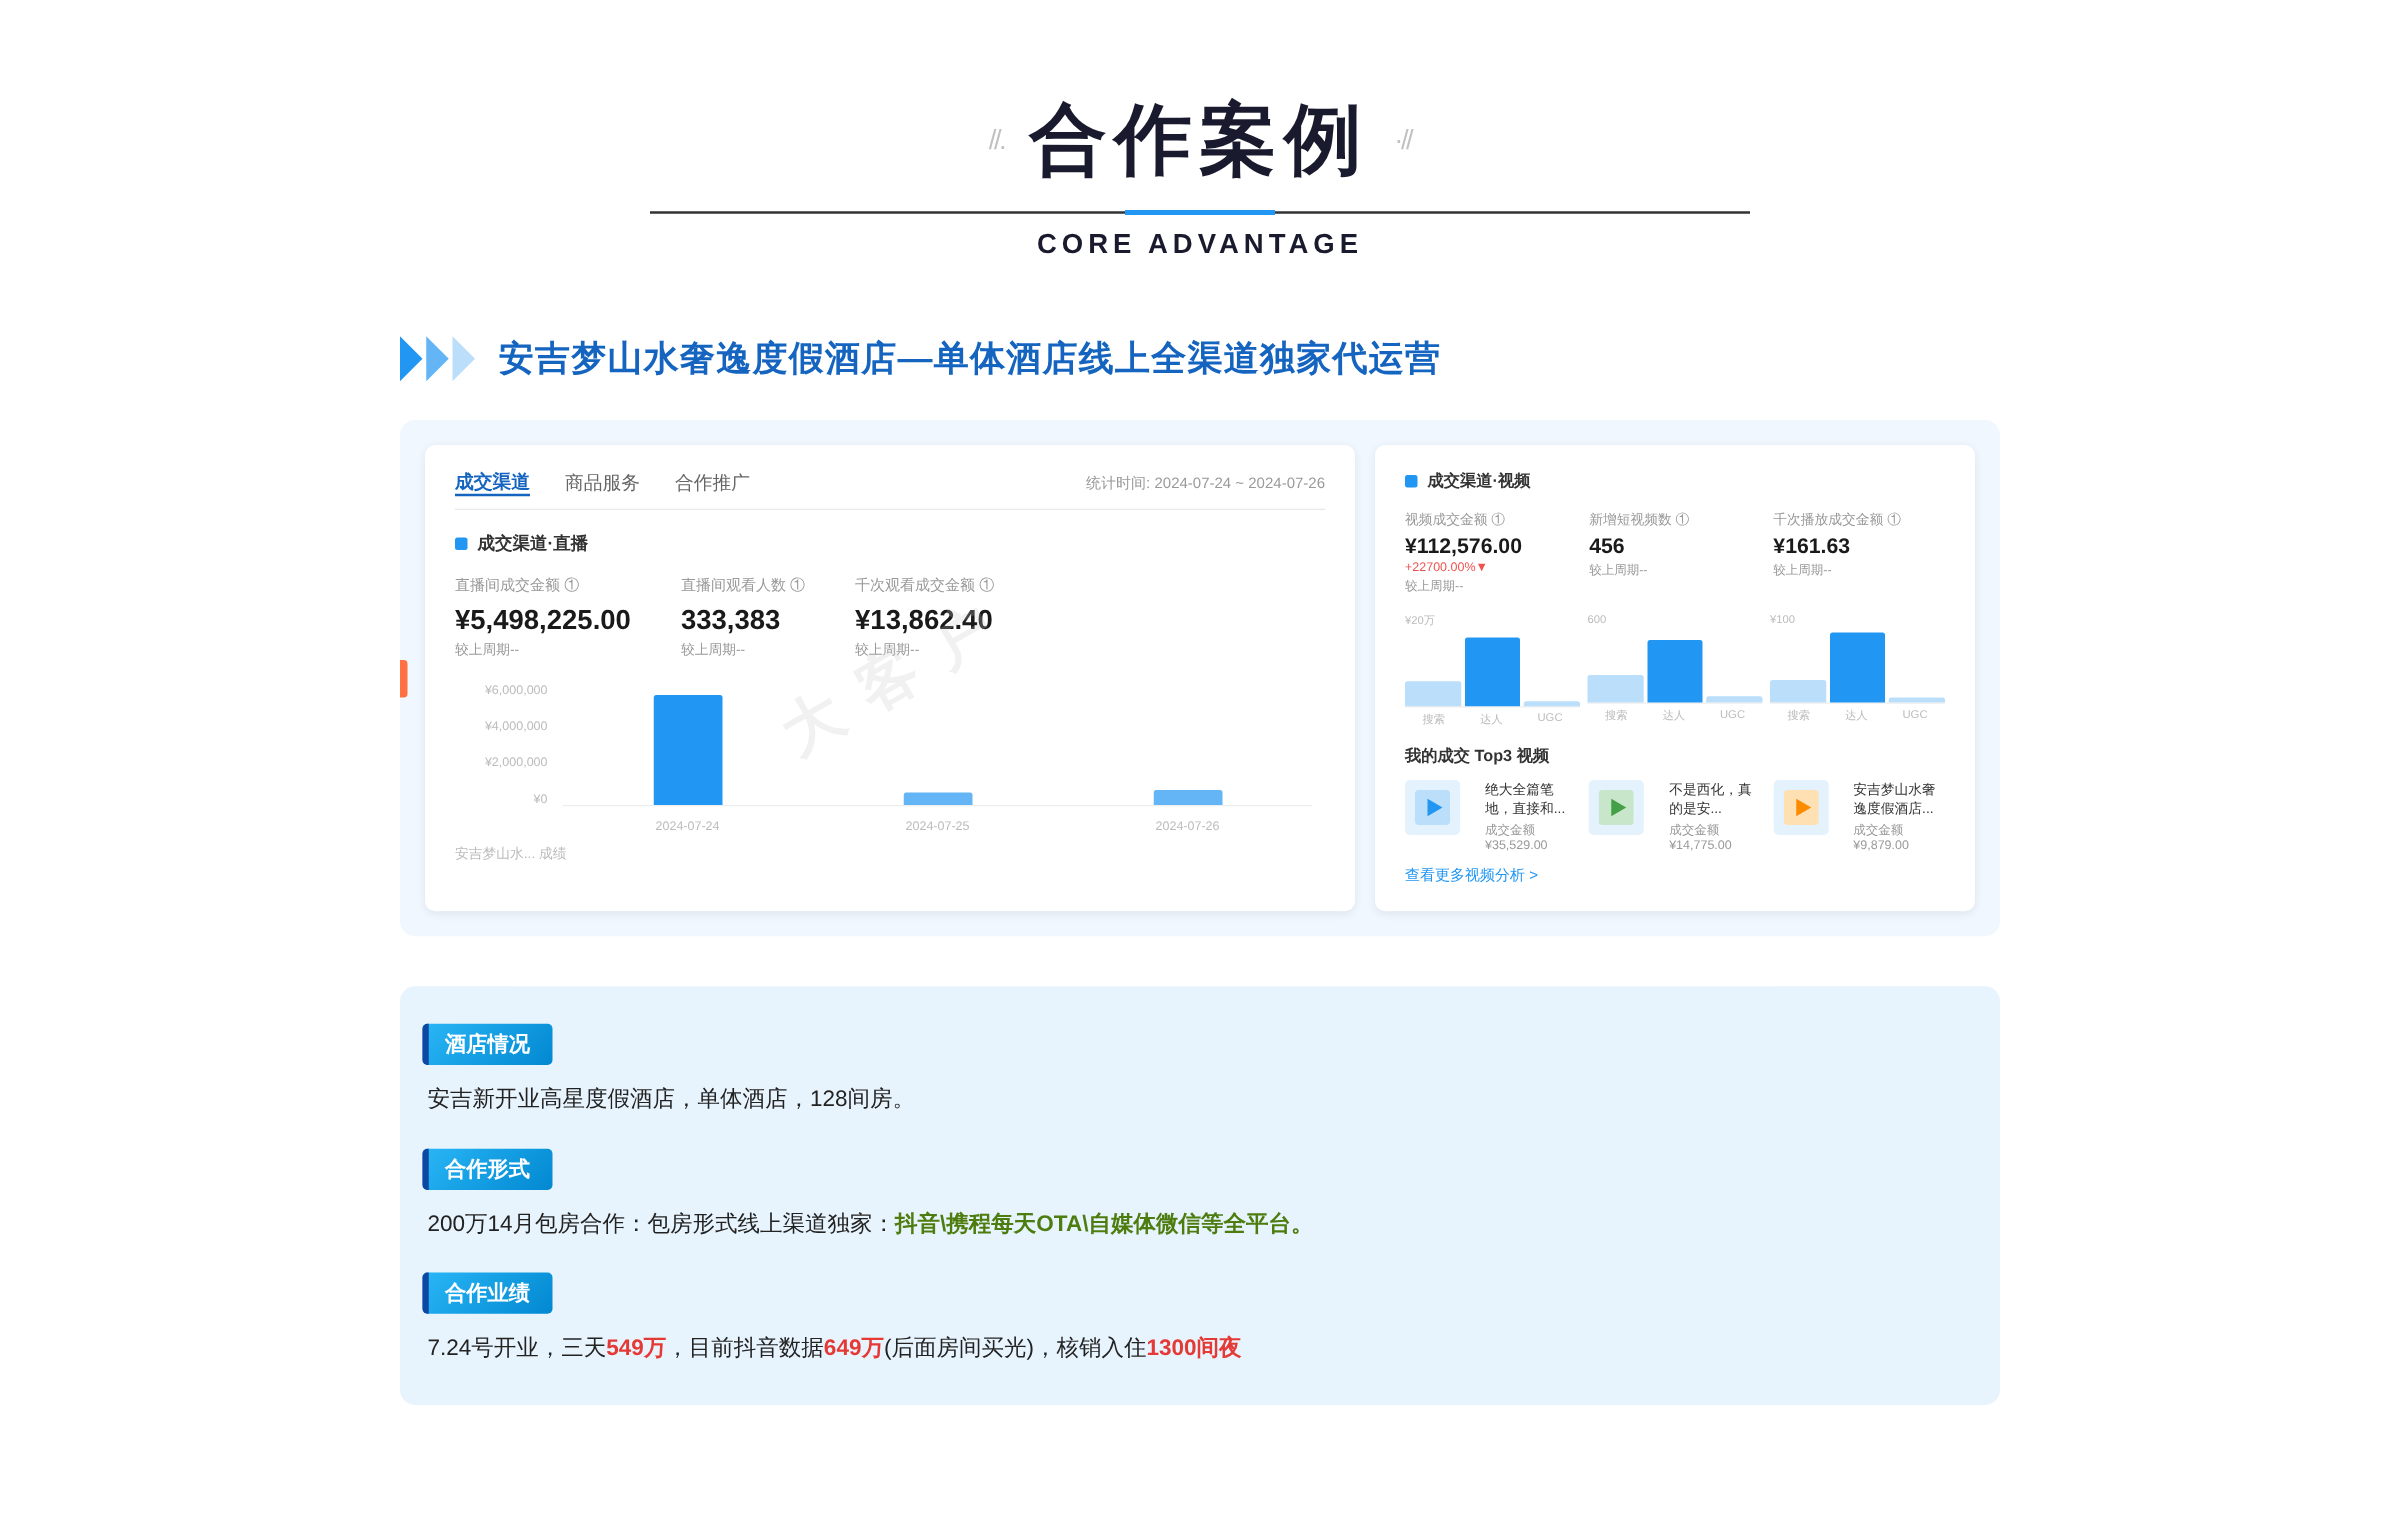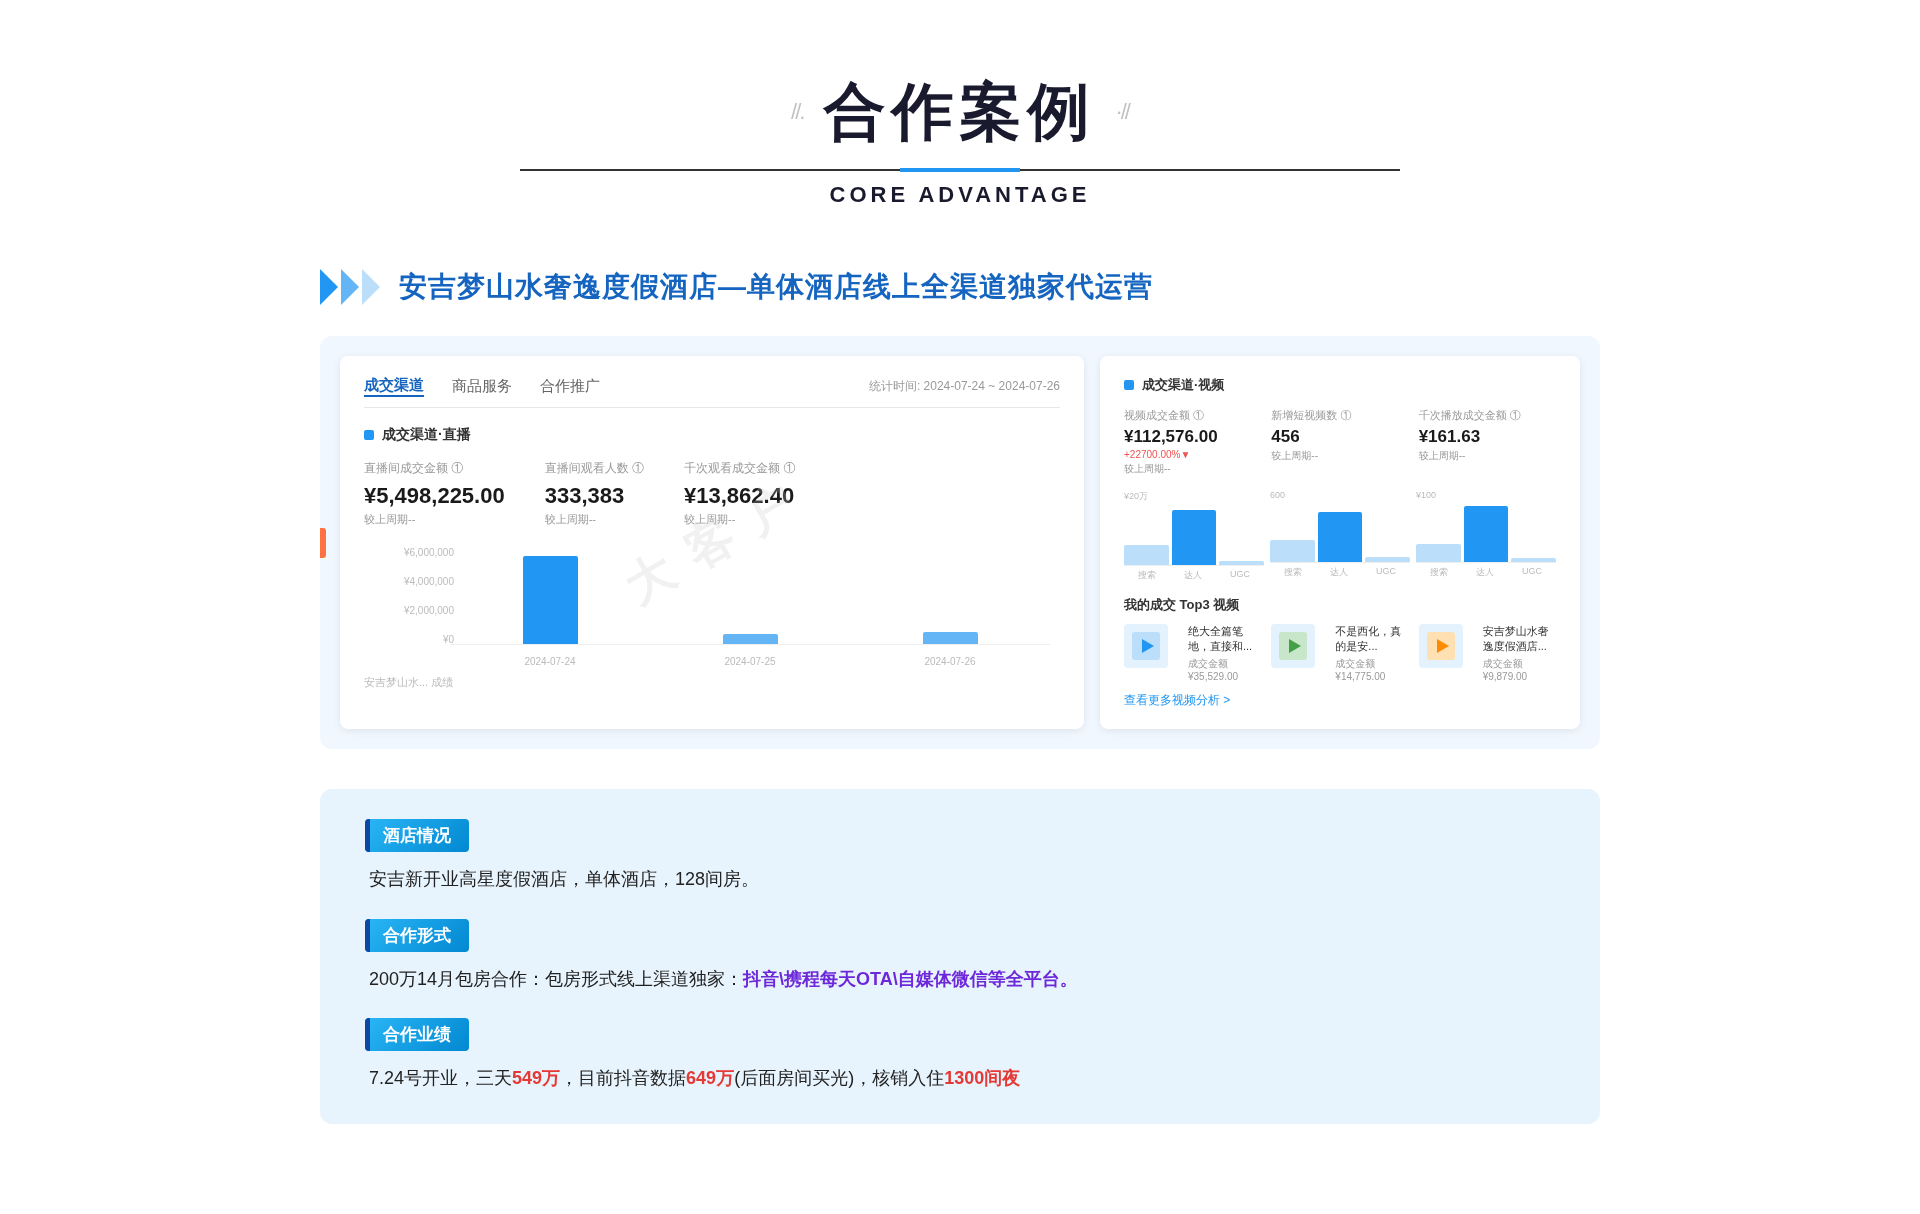--- a/index.html
+++ b/index.html
@@ -470,7 +470,7 @@
         </div>
 
         <div style="position:relative; height:120px; margin-top:8px;">
-          <div style="position:absolute; left:16px; top:0; bottom:22px; display:flex; flex-direction:column; justify-content:space-between; font-size:10px; color:#bbb; width:80px; text-align:right; padding-right:6px;">
+          <div style="position:absolute; left:0; top:0; bottom:22px; display:flex; flex-direction:column; justify-content:space-between; font-size:10px; color:#bbb; width:80px; text-align:right; padding-right:6px;">
             <span>¥6,000,000</span>
             <span>¥4,000,000</span>
             <span>¥2,000,000</span>

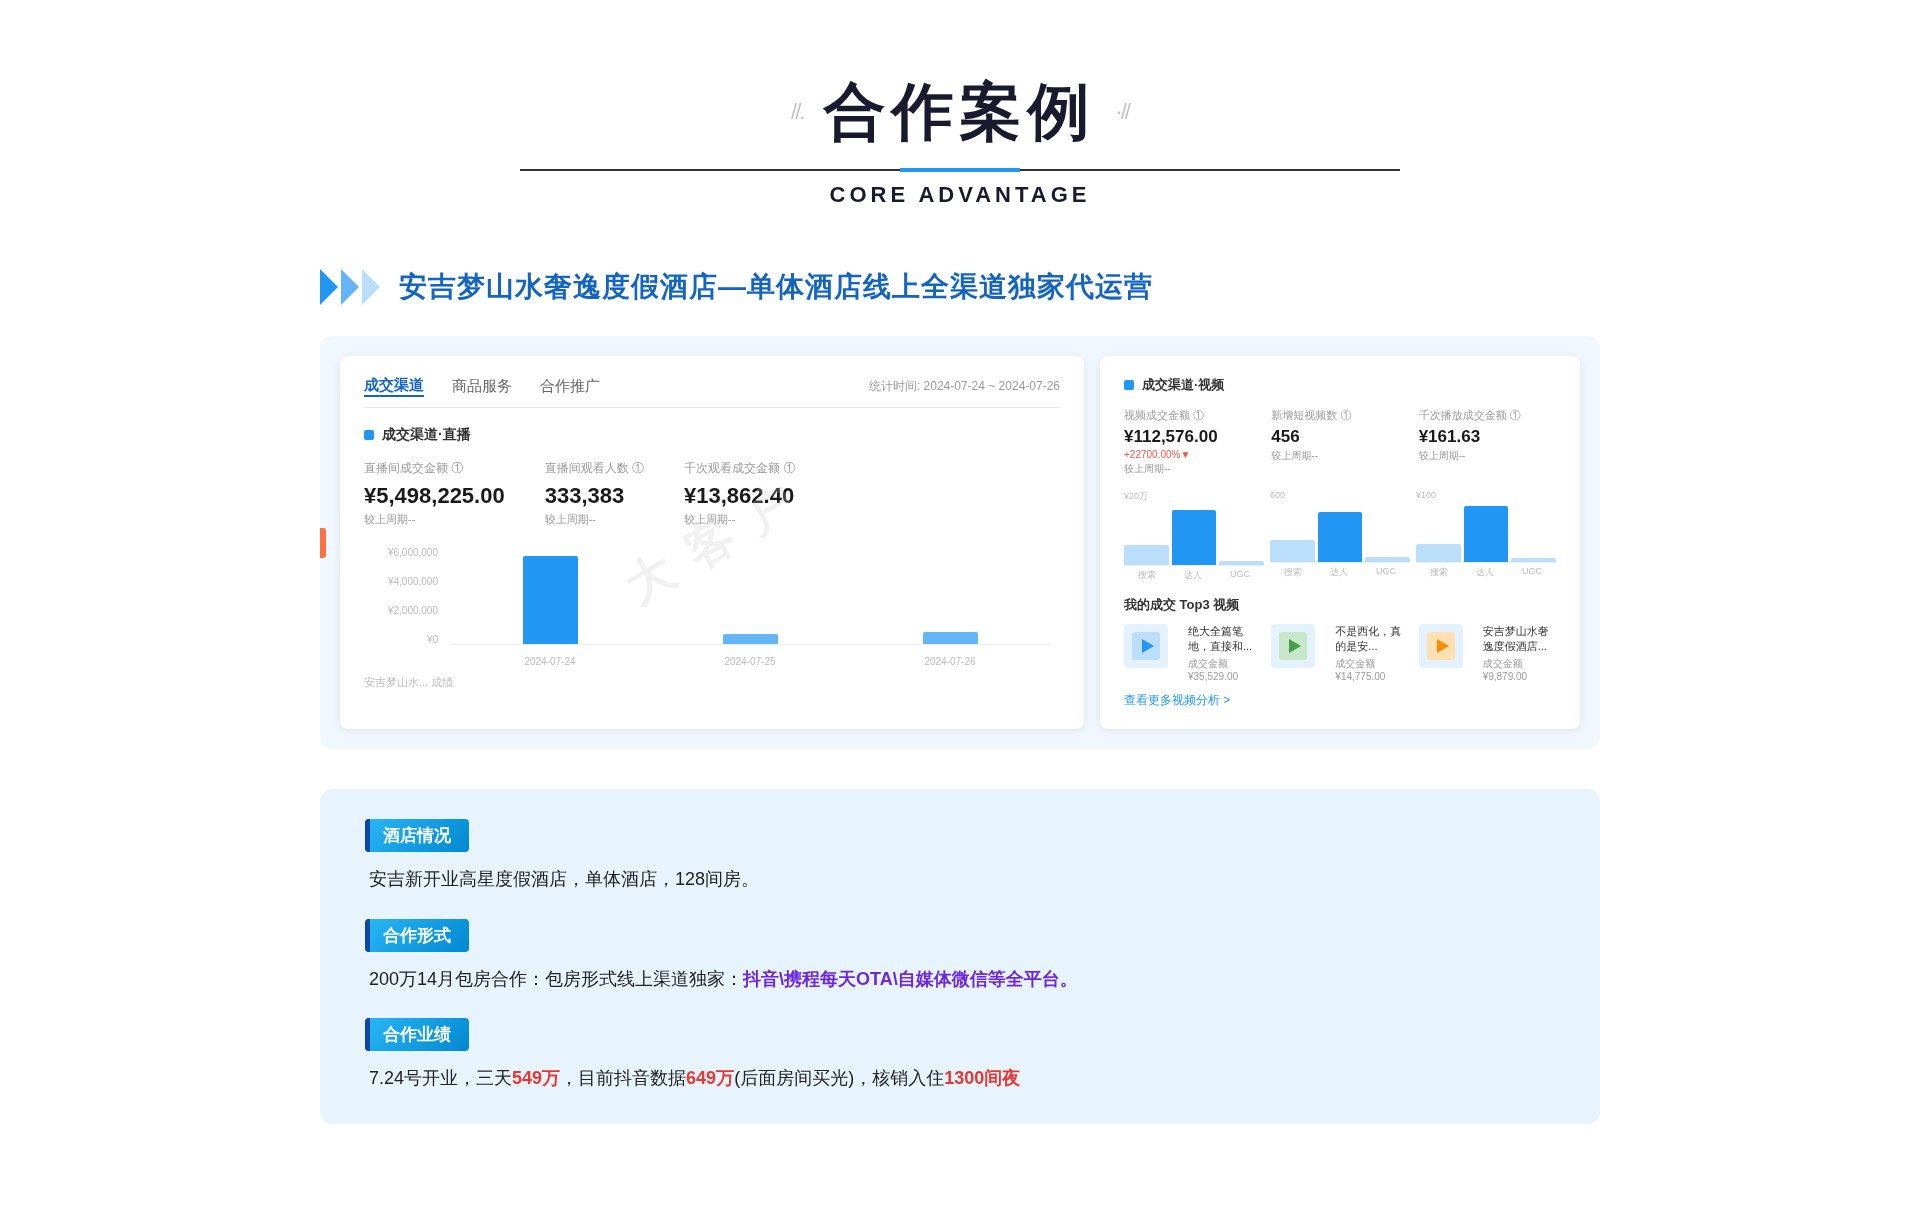--- a/index.html
+++ b/index.html
@@ -350,7 +350,7 @@
     .info-cards-section {
       background: #e8f4fd;
       border-radius: 12px;
-      padding: 30px 45px;
+      padding: 30px 18px;
       margin-top: 10px;
     }
 

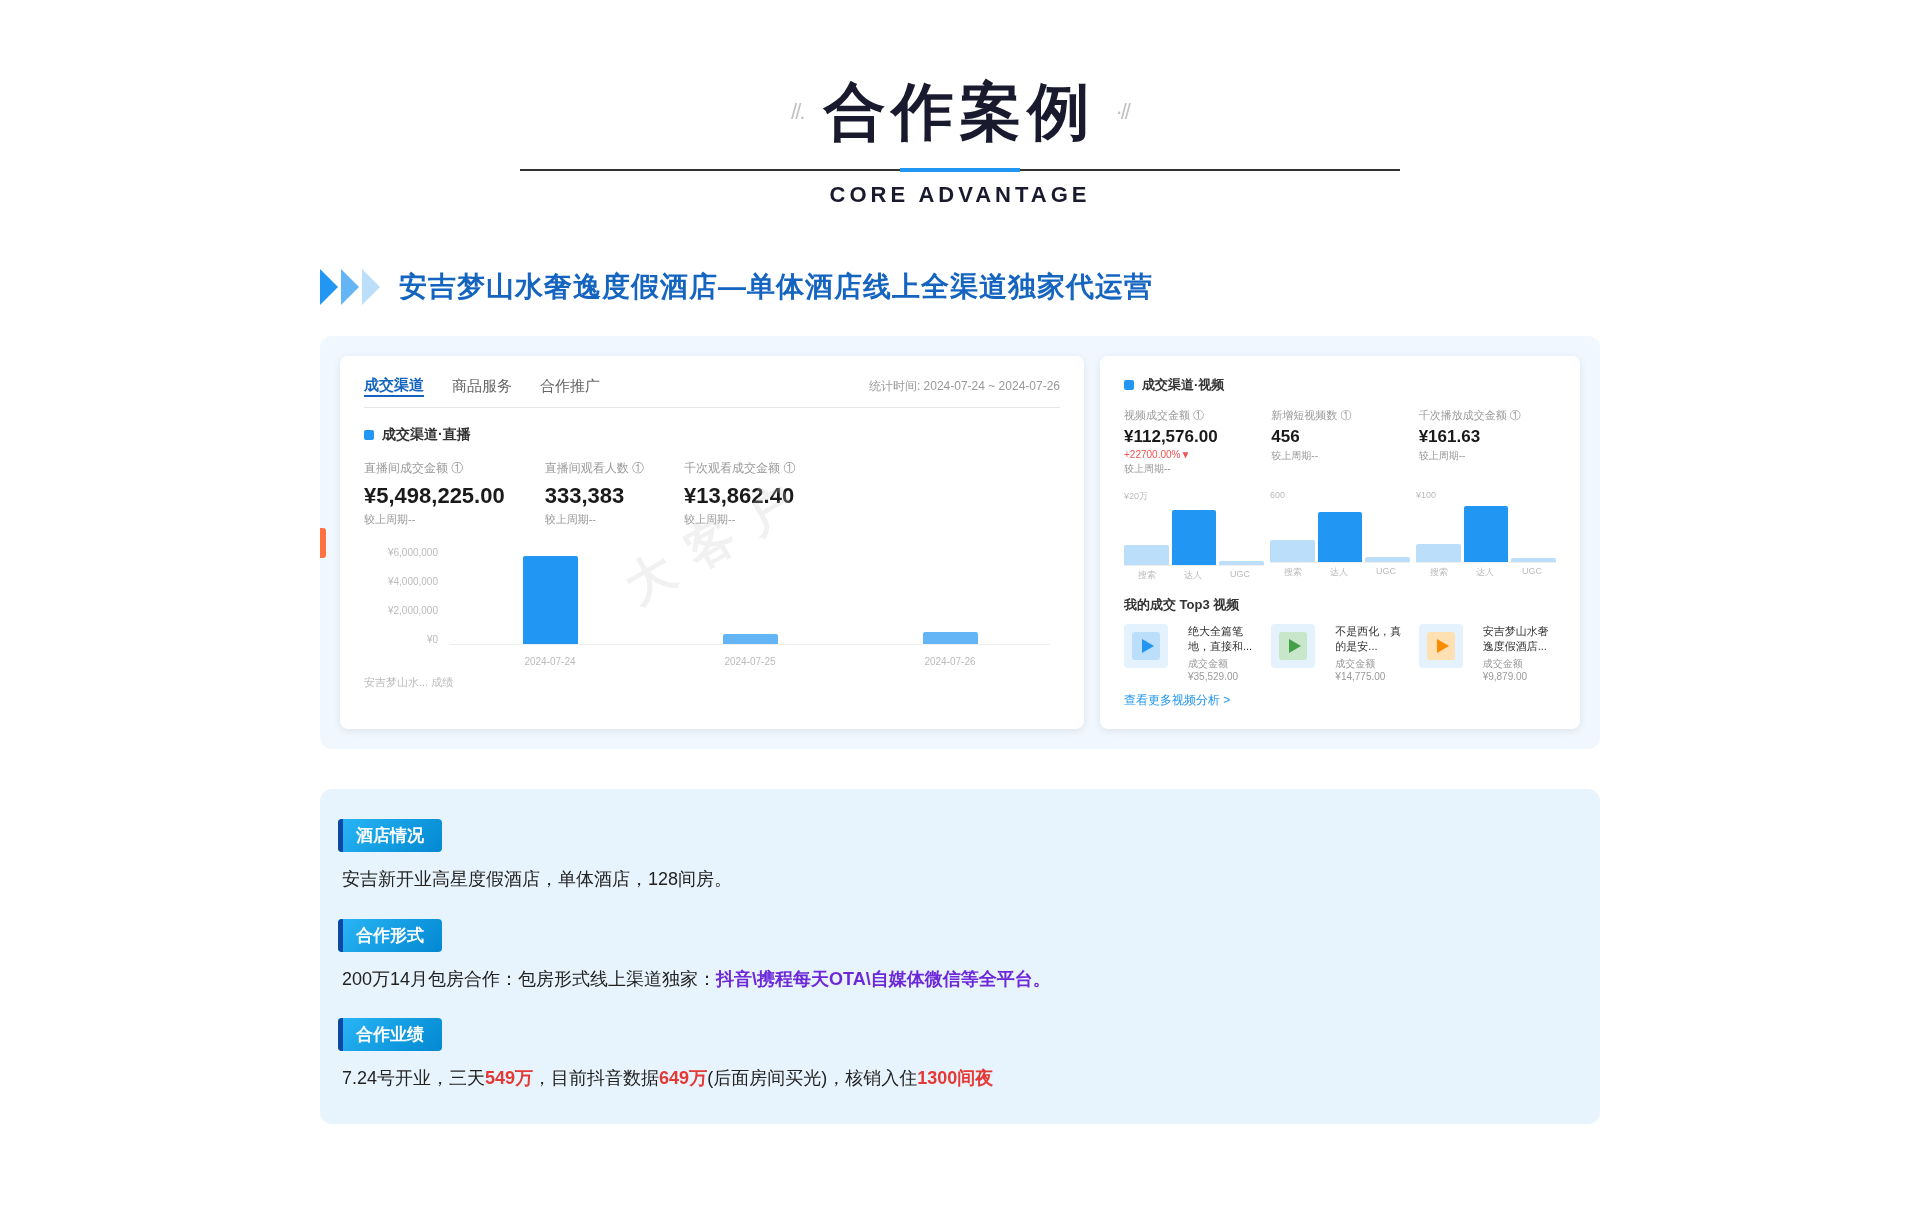--- a/index.html
+++ b/index.html
@@ -399,7 +399,7 @@
     }
 
     .info-text .highlight-blue {
-      color: #6d28d9;
+      color: #4d7c0f;
       font-weight: 600;
     }
   </style>

